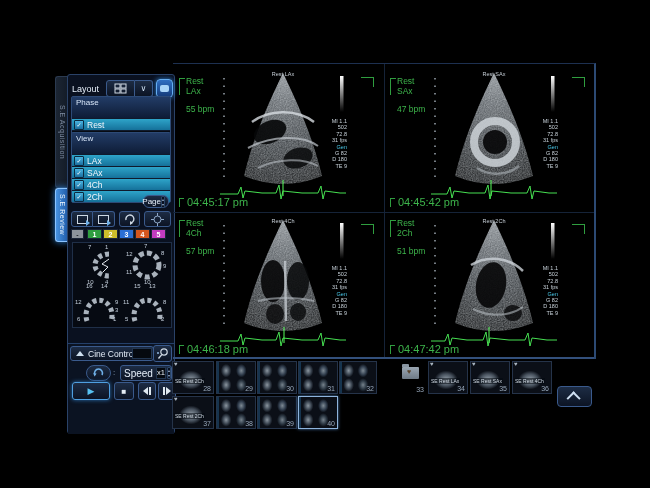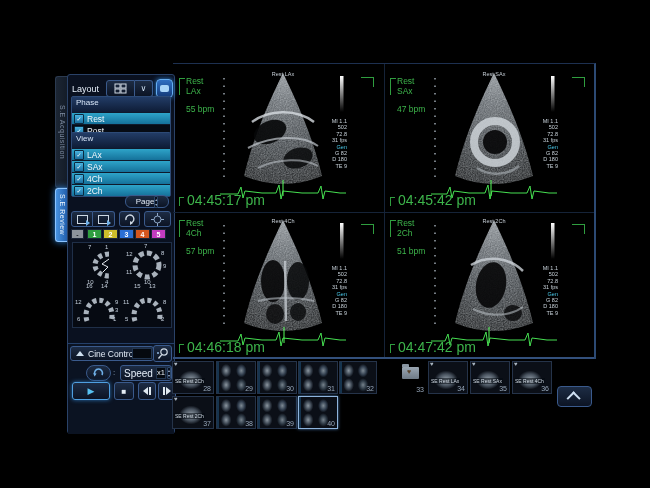--- a/index.html
+++ b/index.html
@@ -25,7 +25,7 @@
   .blue-btn i{display:block;width:9px;height:7px;background:#a8d4f8;border-radius:2px;}
 
   .group{position:absolute;left:3px;width:100px;background:#0b1322;border:1px solid #2d4a76;border-radius:2px;box-sizing:border-box;}
-  .group-hd{height:15px;background:linear-gradient(#223c66,#0e1c36);color:#d6e4f6;font-size:8px;line-height:11px;padding-left:4px;}
+  .group-hd{height:21px;background:linear-gradient(#223c66,#0e1c36);color:#d6e4f6;font-size:8px;line-height:11px;padding-left:4px;}
   .row{height:11px;display:flex;align-items:center;background:#060b14;border-top:1px solid #0f1a2c;}
   .row.sel{background:linear-gradient(#2ea4c9,#15719a);}
   .row .cb{width:8px;height:8px;margin:0 3px 0 2px;background:linear-gradient(#49b4e0,#1b6fa0);border:1px solid #0a2a40;border-radius:1px;color:#fff;font-size:6px;line-height:8px;text-align:center;}

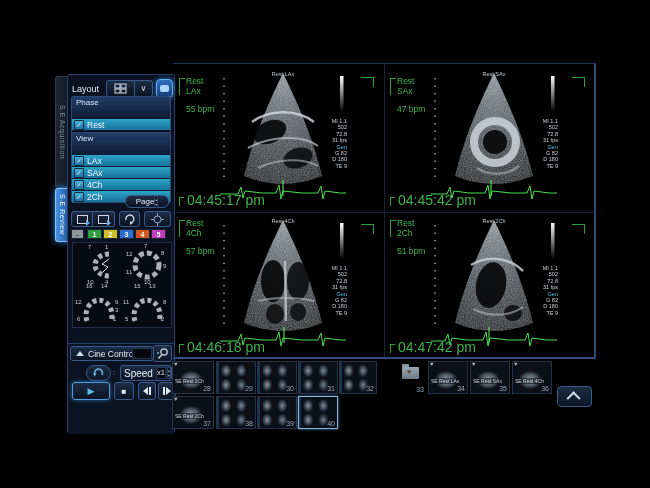--- a/index.html
+++ b/index.html
@@ -35,7 +35,7 @@
   .g-view{top:57px;}
 
   .page-row{position:absolute;left:3px;top:120px;width:100px;height:14px;}
-  .page-btn{position:absolute;right:2px;top:0;width:26px;height:13px;border-radius:6px;display:flex;align-items:center;justify-content:center;padding:0 21px;}
+  .page-btn{position:absolute;right:2px;top:0;width:26px;height:13px;border-radius:6px;display:flex;align-items:center;justify-content:flex-end;padding:0 3px;}
   .page-btn .lab{font-size:8px;}
   .spin{display:flex;flex-direction:column;width:7px;height:10px;background:#0a1120;border:1px solid #2c4668;border-radius:1px;color:#9fb4cc;font-size:4px;line-height:5px;text-align:center;}
 

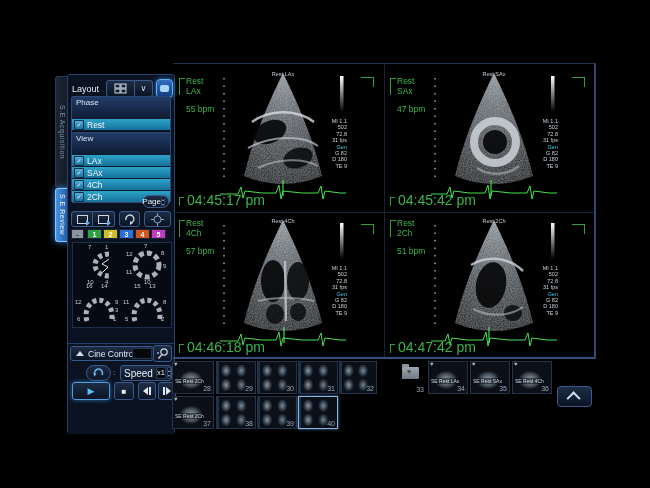--- a/index.html
+++ b/index.html
@@ -100,7 +100,7 @@
   .vp-meta{position:absolute;left:5px;top:12px;padding-left:7px;color:#3db44b;font-size:8.5px;line-height:9.5px;}
   .gbrk{position:absolute;left:0;top:1px;width:5px;height:16px;border-left:1px solid #2f9e3f;border-top:1px solid #2f9e3f;}
   .bpm{margin-top:9px;}
-  .vp-ts{position:absolute;left:5px;bottom:3px;color:#3db44b;font-size:14px;}
+  .vp-ts{position:absolute;left:5px;bottom:3px;color:#3db44b;font-size:11px;}
   .gbrk2{display:inline-block;width:4px;height:8px;border-left:1px solid #2f9e3f;border-top:1px solid #2f9e3f;margin-right:3px;vertical-align:-1px;}
   .corner-tr{position:absolute;right:10px;top:12px;width:12px;height:9px;border-top:1px solid #2f9e3f;border-right:1px solid #2f9e3f;}
   .vp-img{position:absolute;left:44px;top:5px;width:130px;height:136px;}

